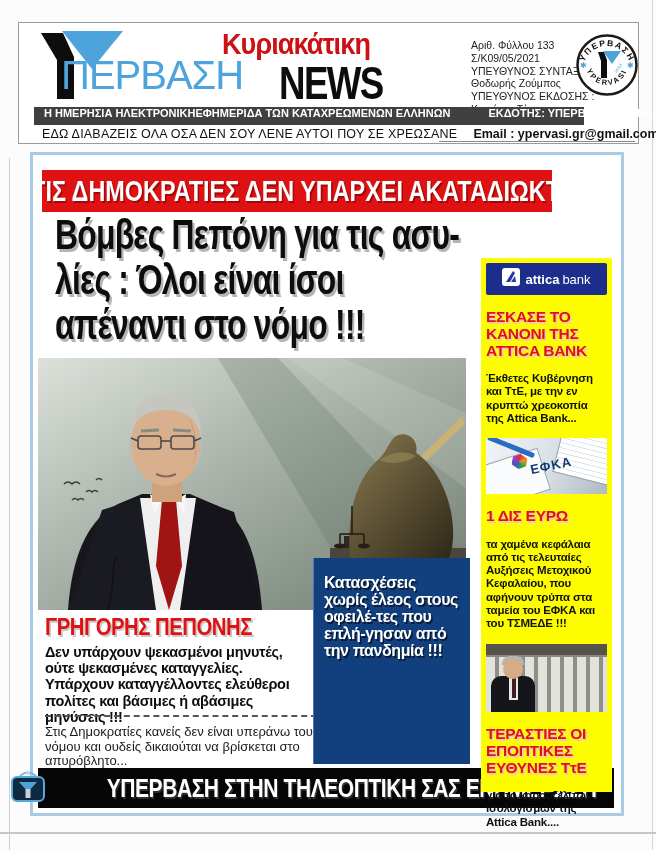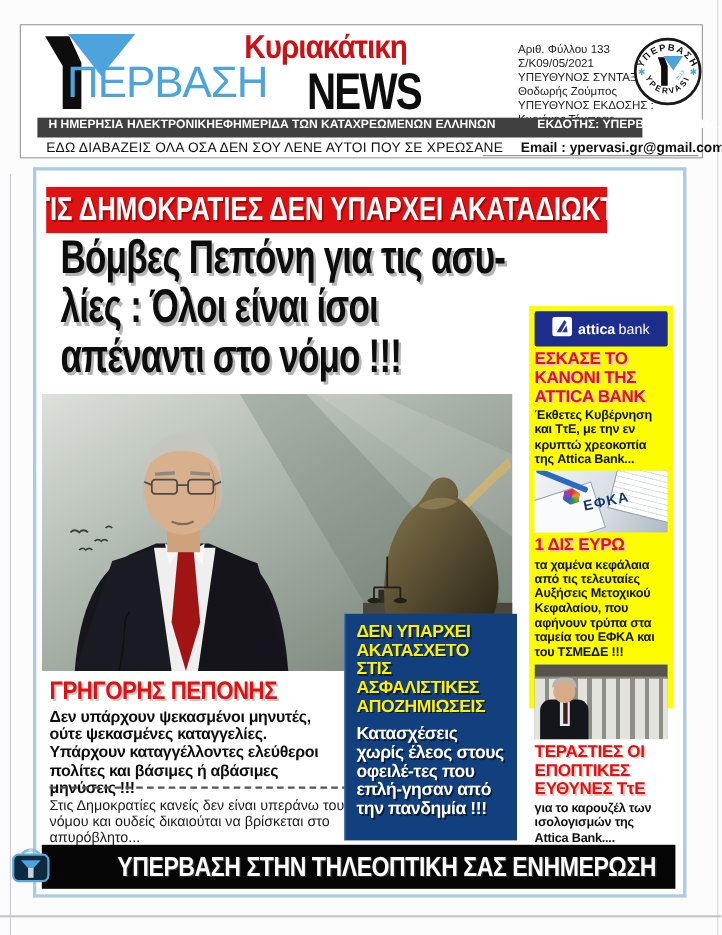--- a/index.html
+++ b/index.html
@@ -49,7 +49,7 @@
   .tv-bar .lbl{color:#fff;font-weight:bold;font-size:25px;white-space:nowrap;transform:scaleX(0.84);letter-spacing:-0.5px;text-shadow:1.5px 1.5px 0 rgba(90,90,90,0.5);}
 
   
-  .sidebar{position:absolute;left:448px;top:103px;width:131px;height:366px;background:#fdfd00;box-sizing:border-box;padding:5px;display:flex;flex-direction:column;gap:3px;z-index:4;margin-top:20px;}
+  .sidebar{position:absolute;left:448px;top:103px;width:131px;height:534px;background:#fdfd00;box-sizing:border-box;padding:5px;display:flex;flex-direction:column;gap:13px;z-index:4;}
   .attica-logo{height:32px;background:#1c2d8c;border-radius:2px;display:flex;align-items:center;justify-content:center;gap:5px;flex:none;}
   .attica-logo .a-bold{color:#fff;font-weight:bold;font-size:13px;}
   .attica-logo .a-light{color:#fff;font-size:13px;margin-left:-2px;}

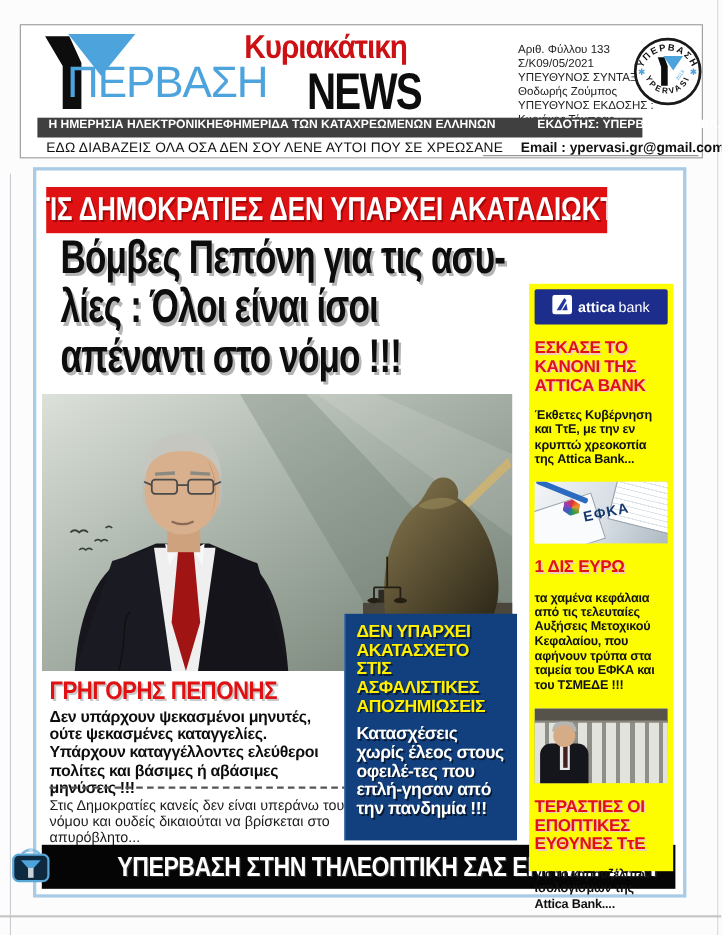--- a/index.html
+++ b/index.html
@@ -222,7 +222,6 @@
     </div>
 
     <div class="insurance-box">
-      <div class="ttl">ΔΕΝ ΥΠΑΡΧΕΙ ΑΚΑΤΑΣΧΕΤΟ ΣΤΙΣ ΑΣΦΑΛΙΣΤΙΚΕΣ ΑΠΟΖΗΜΙΩΣΕΙΣ</div>
       <div class="bdy">Κατασχέσεις χωρίς έλεος στους οφειλέ-τες που επλή-γησαν από την πανδημία !!!</div>
     </div>
 

